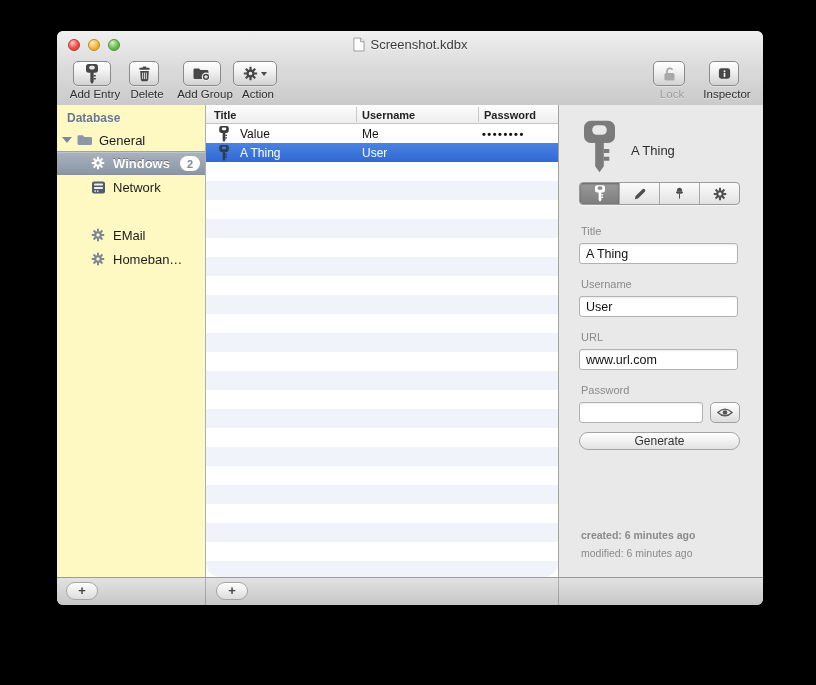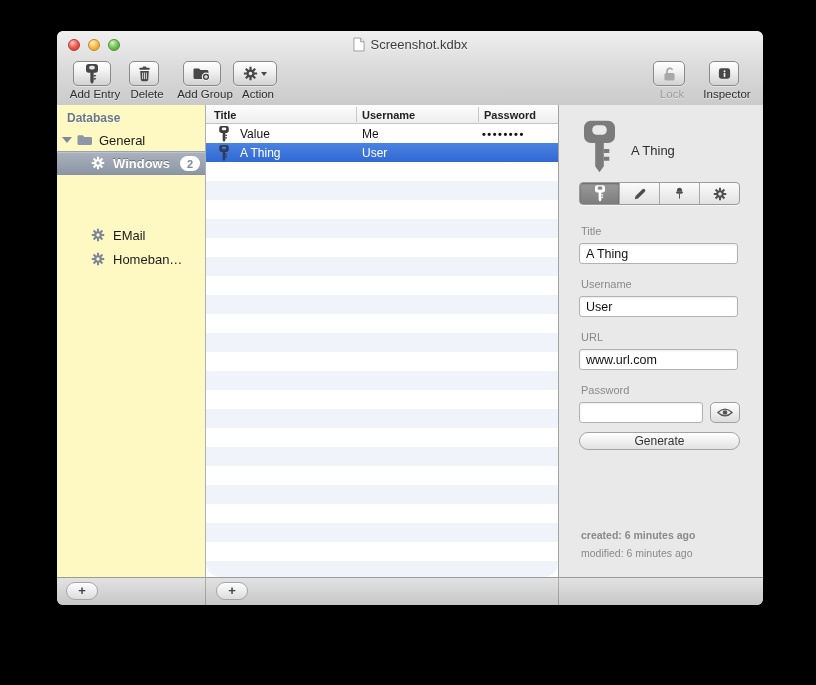--- a/index.html
+++ b/index.html
@@ -246,6 +246,14 @@
         <span class="sb-label" style="left:56px;">Windows</span>
         <span class="badge">2</span>
       </div>
+      <div class="sb-row" style="top:70px;">
+        <span class="sb-icon" style="left:34px;">
+            <svg style="width:15px;height:13px;color:#525c6a;">
+              <use href="#i-server"></use>
+            </svg>
+          </span>
+        <span class="sb-label" style="left:56px;">Network</span>
+      </div>
       <div class="sb-row" style="top:118px;">
         <span class="sb-icon" style="left:34px;">
             <svg style="width:14px;height:14px;color:#7b8596;">

